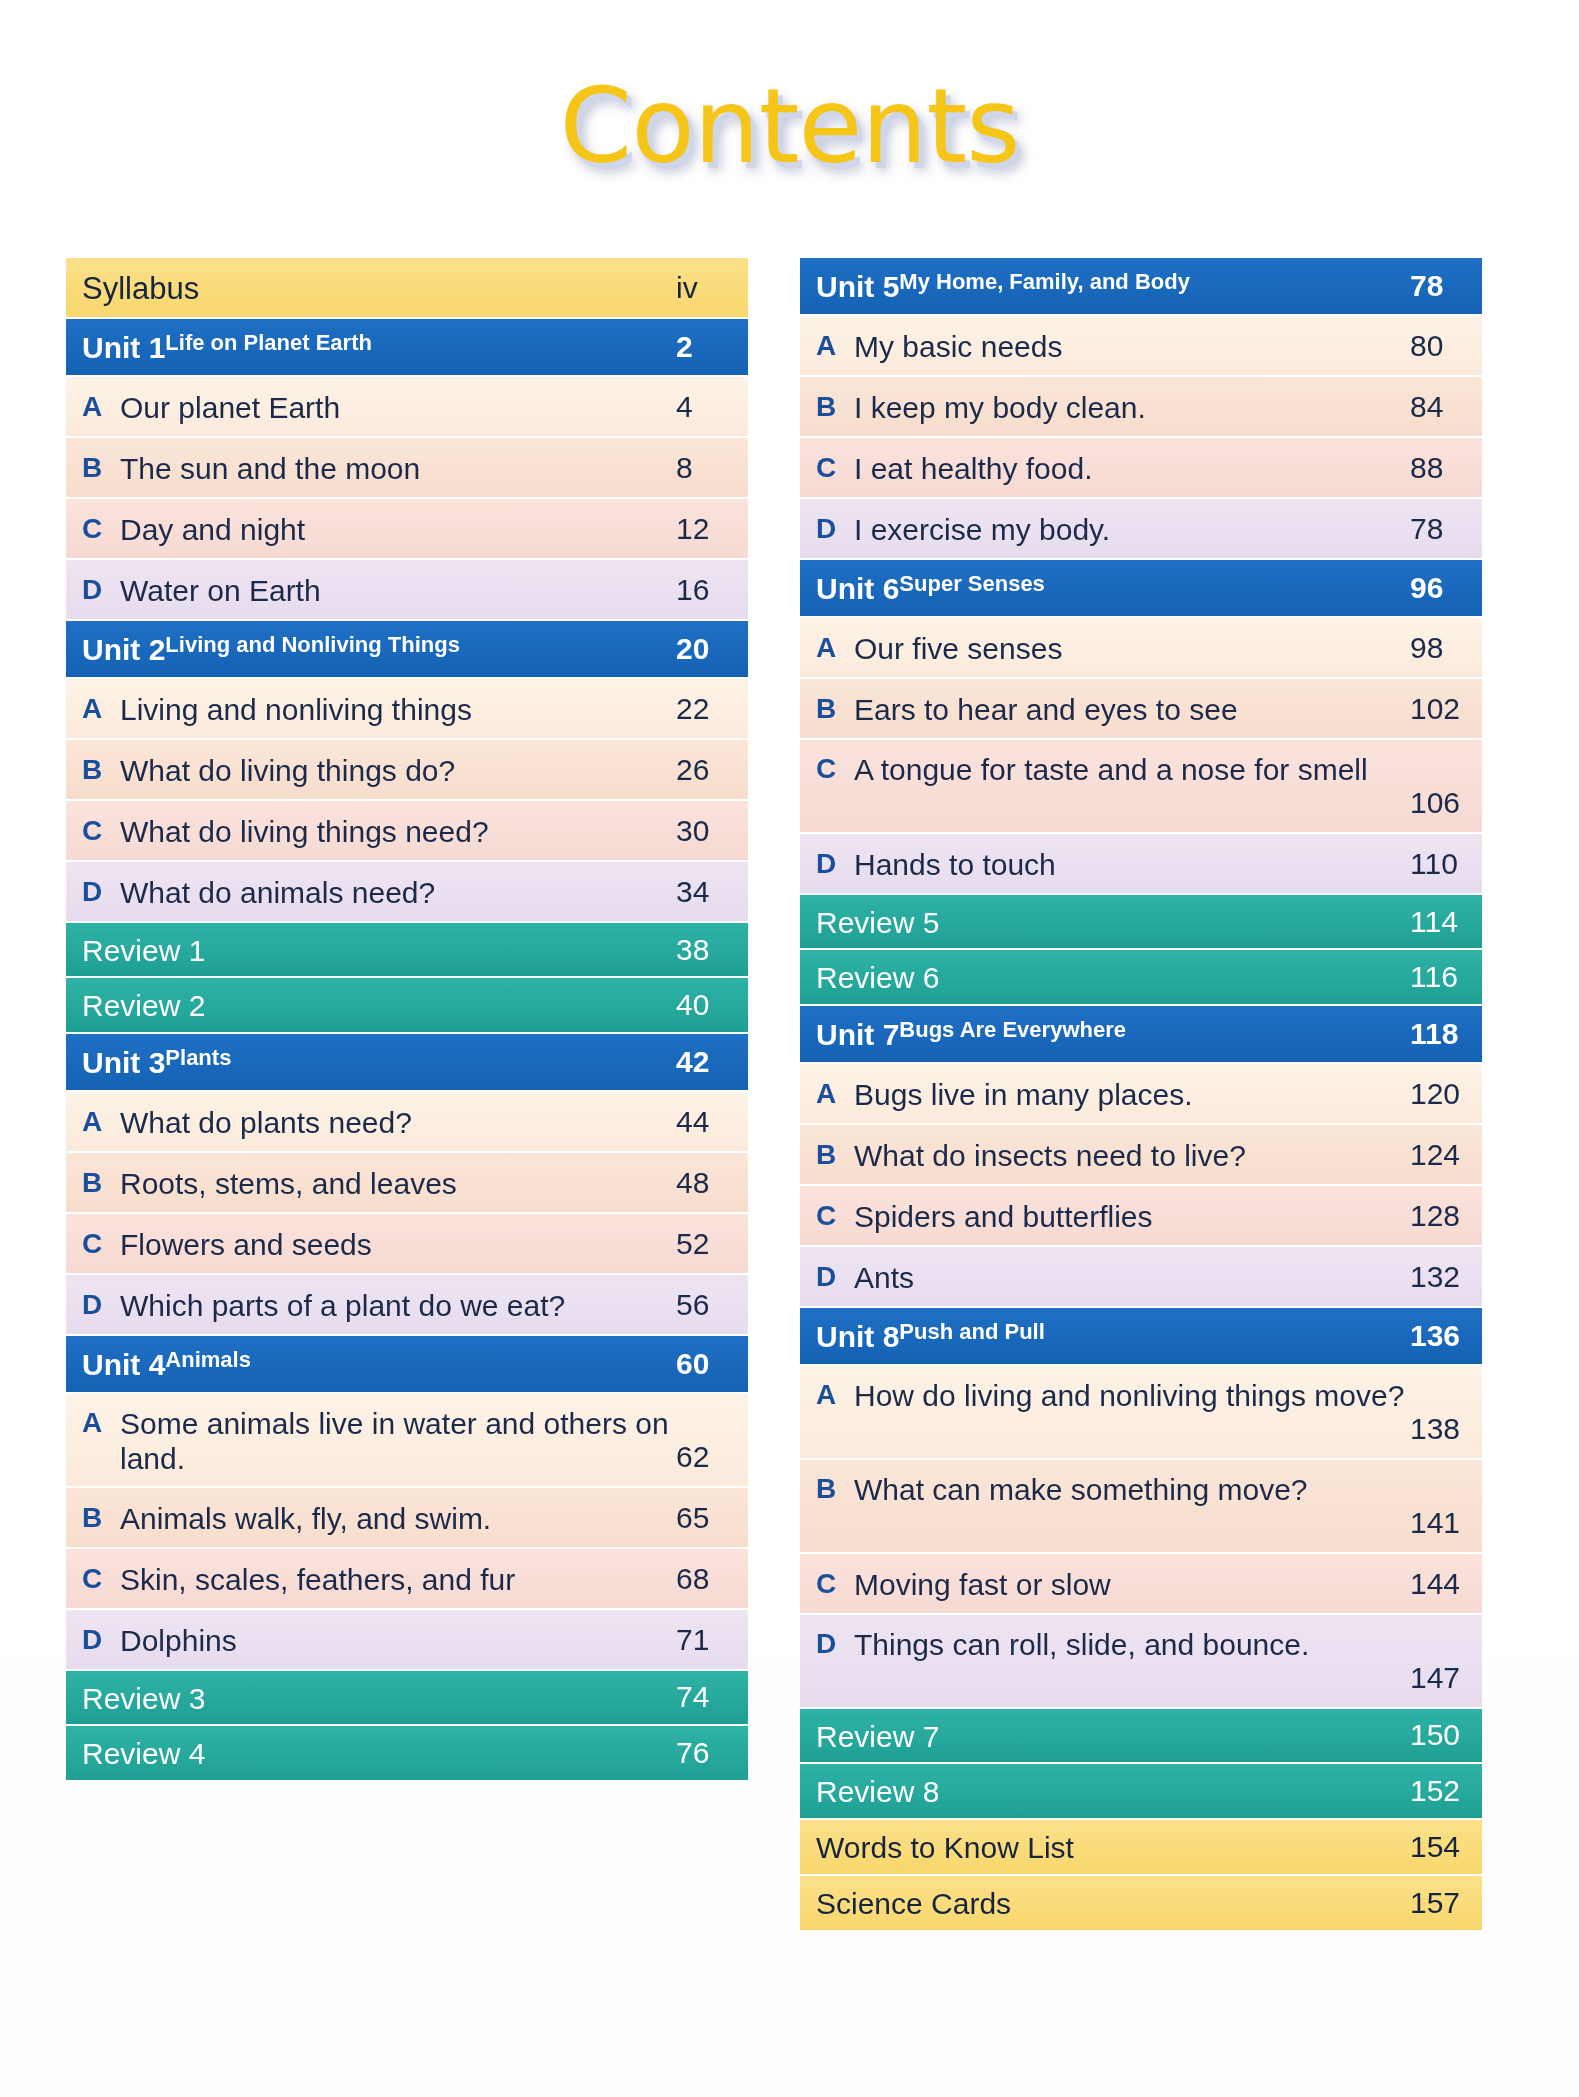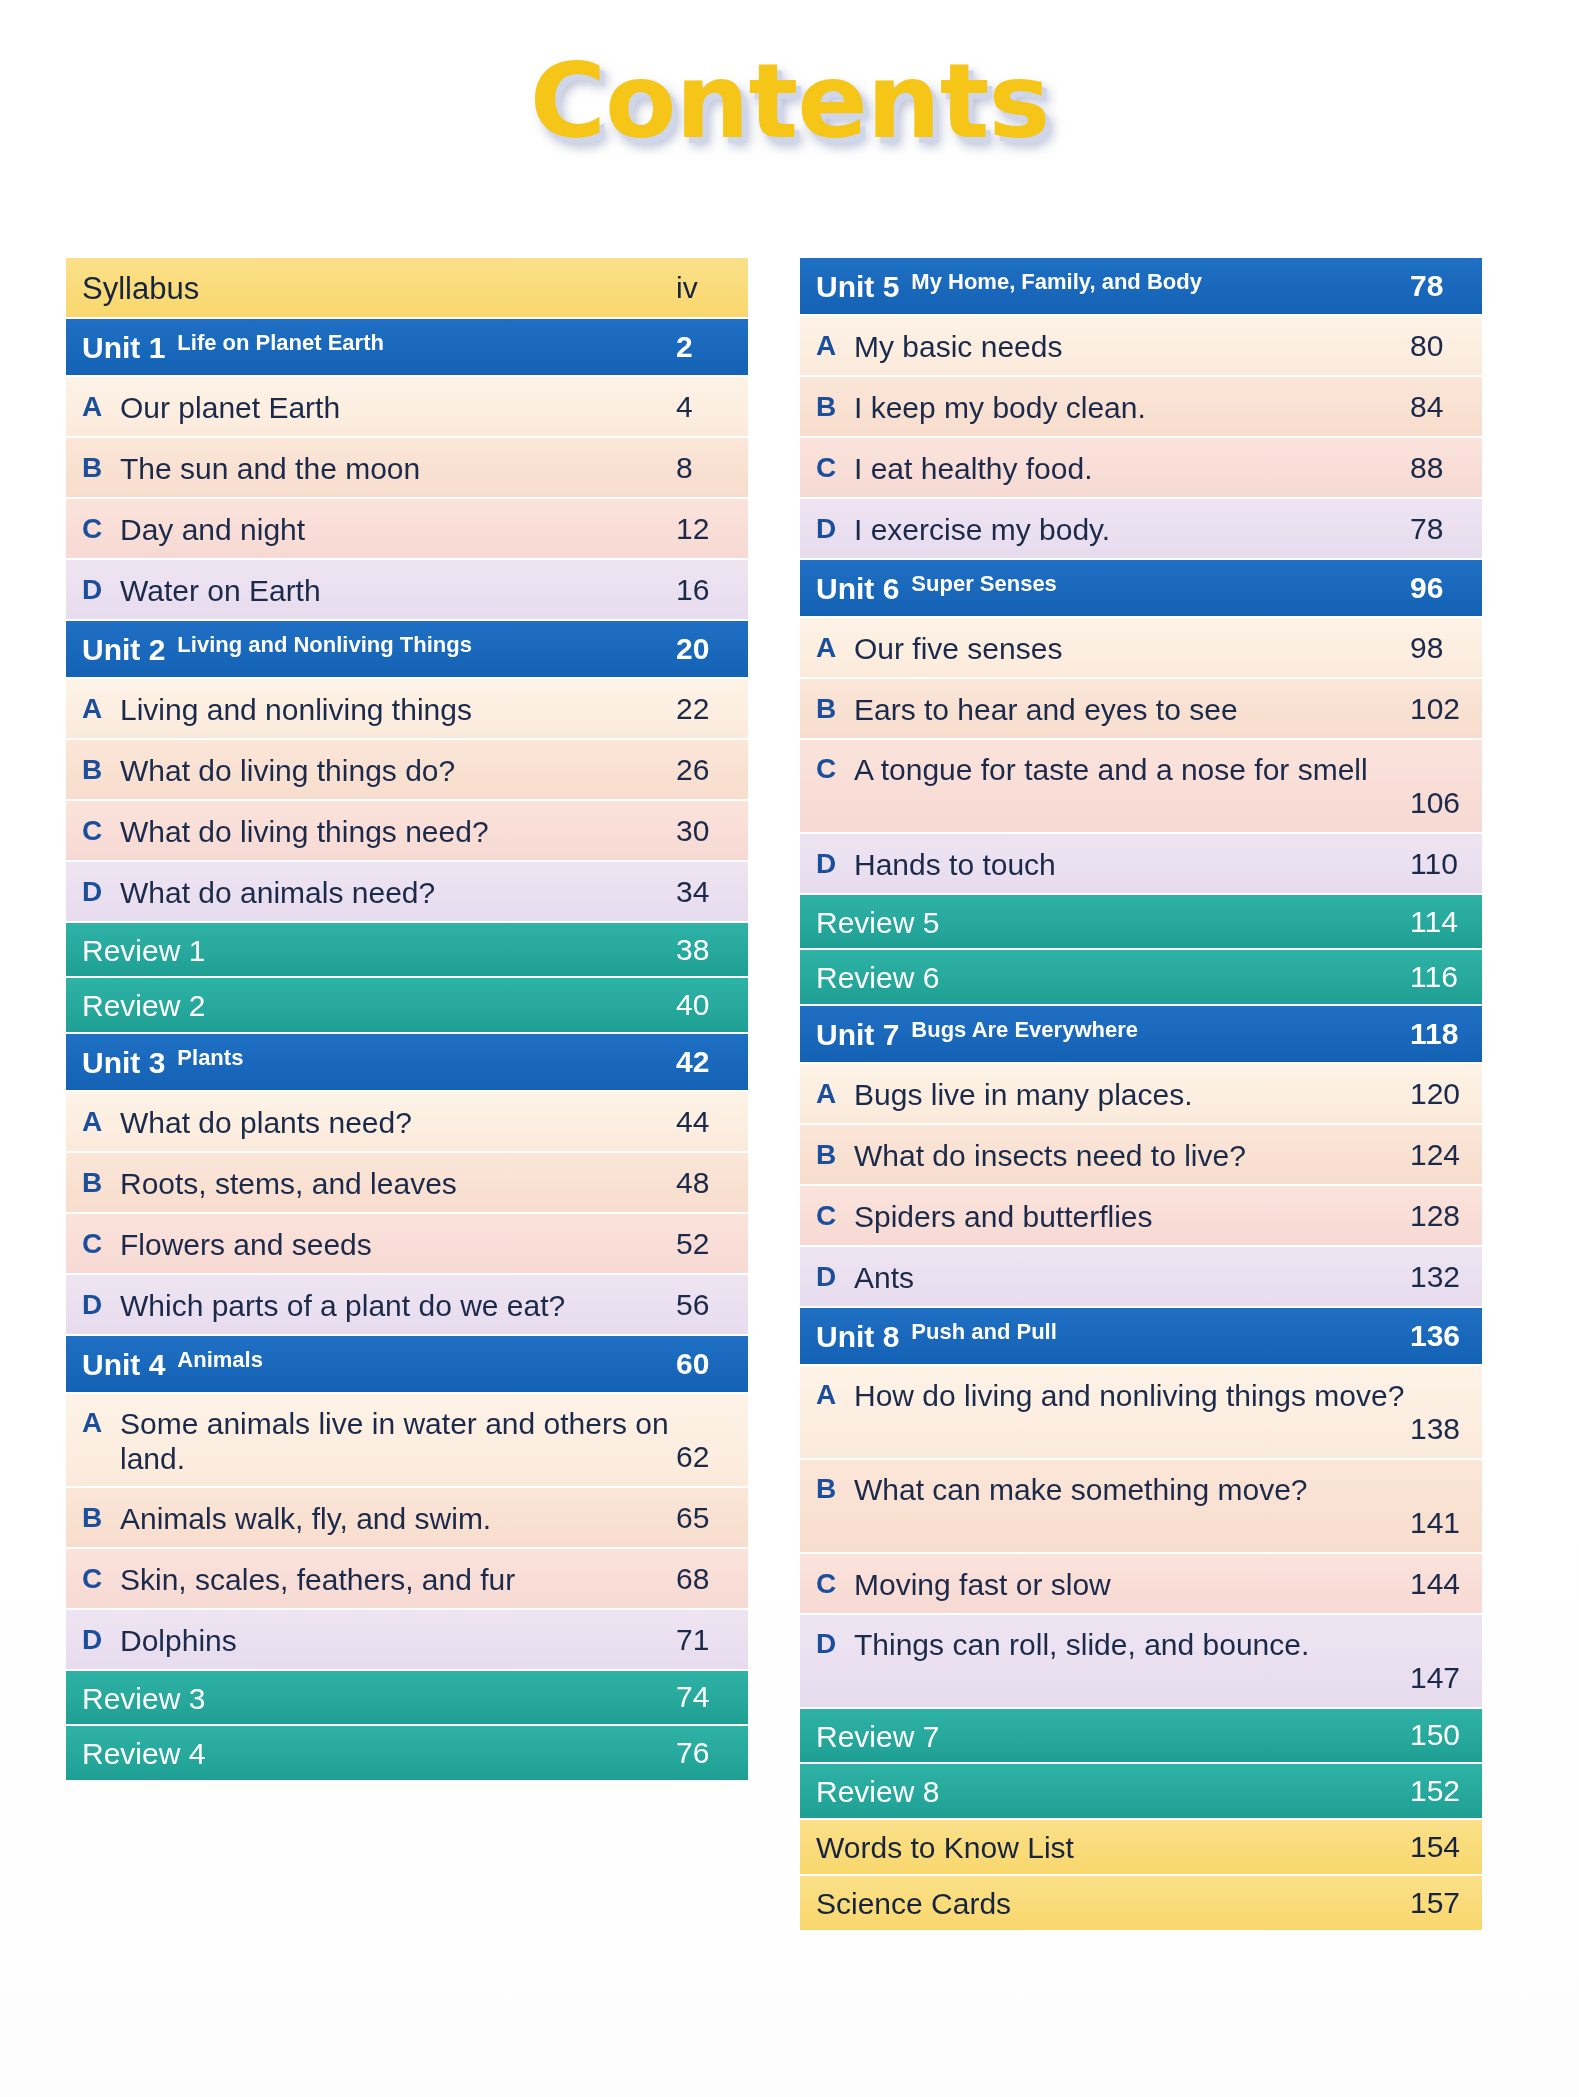--- a/index.html
+++ b/index.html
@@ -31,7 +31,7 @@
   .title {
     display: inline-block;
     font-family: "DejaVu Sans", sans-serif;
-    font-weight: bold;
+    font-weight: normal;
     font-size: 104px;
     letter-spacing: -1px;
     color: #f5c518;
@@ -40,6 +40,7 @@
     text-shadow:
       5px 6px 0 #cfd6ea,
       7px 9px 12px rgba(120,130,170,0.55);
+    margin-top: 25px;
   }
   
   .columns {

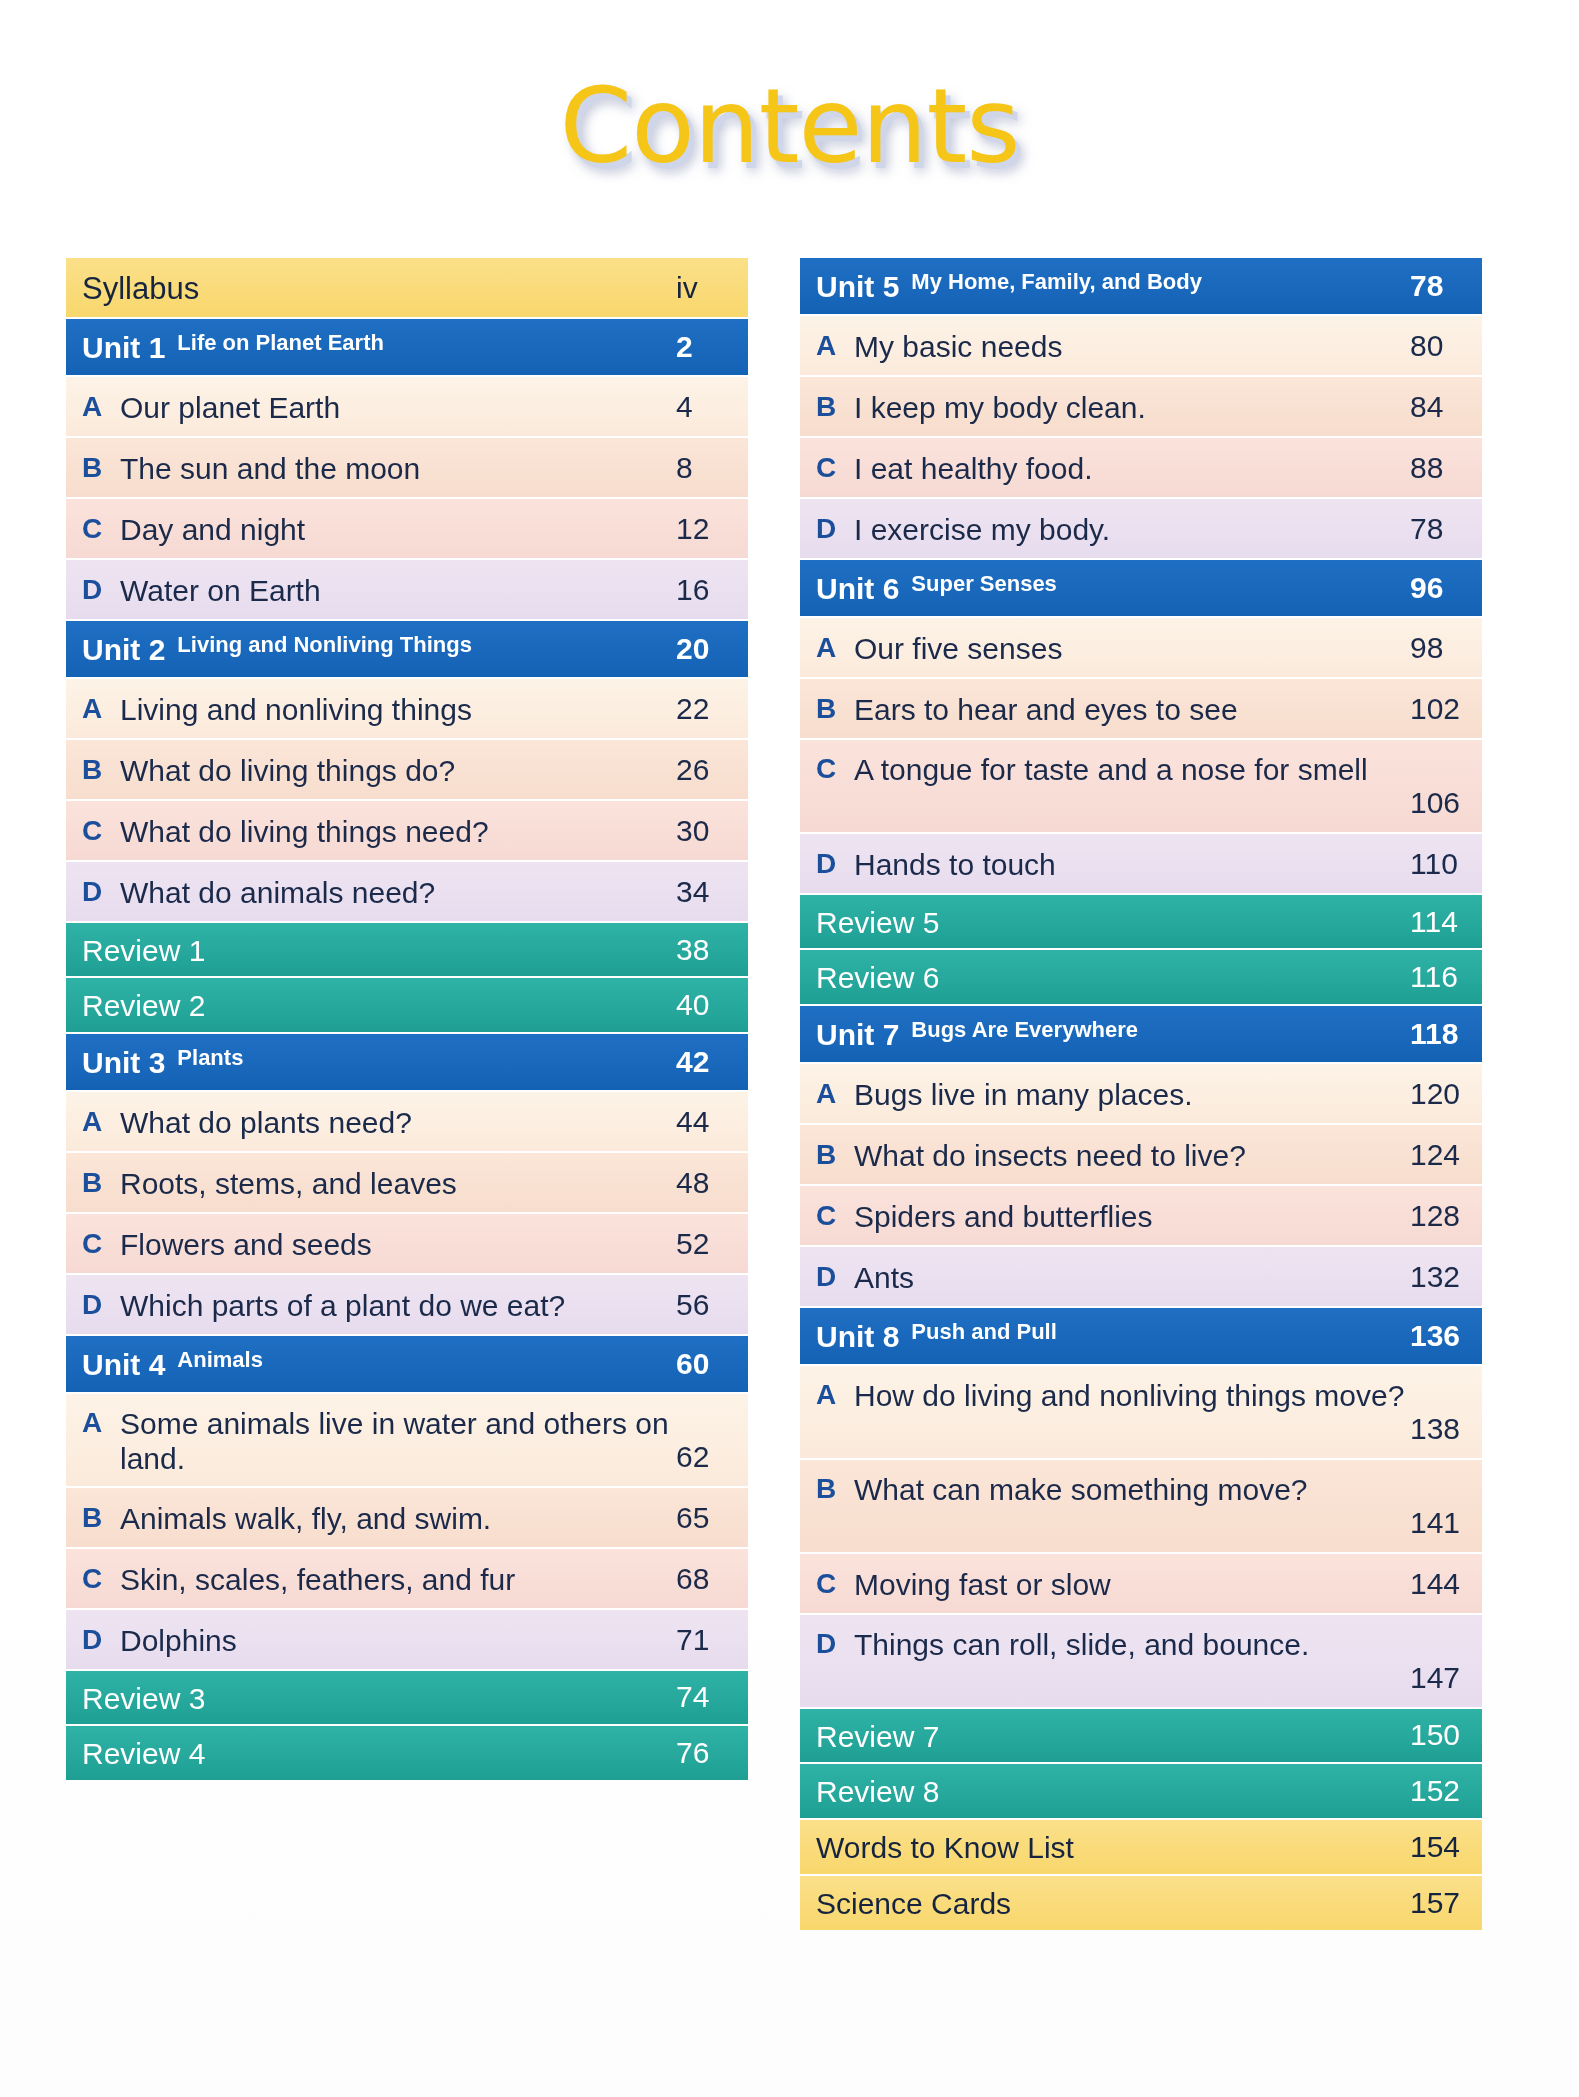--- a/index.html
+++ b/index.html
@@ -111,7 +111,6 @@
     font-weight: bold;
     font-size: 30px;
     color: #ffffff;
-    margin-right: 12px;
     white-space: nowrap;
   }
   .row.unit .label {

